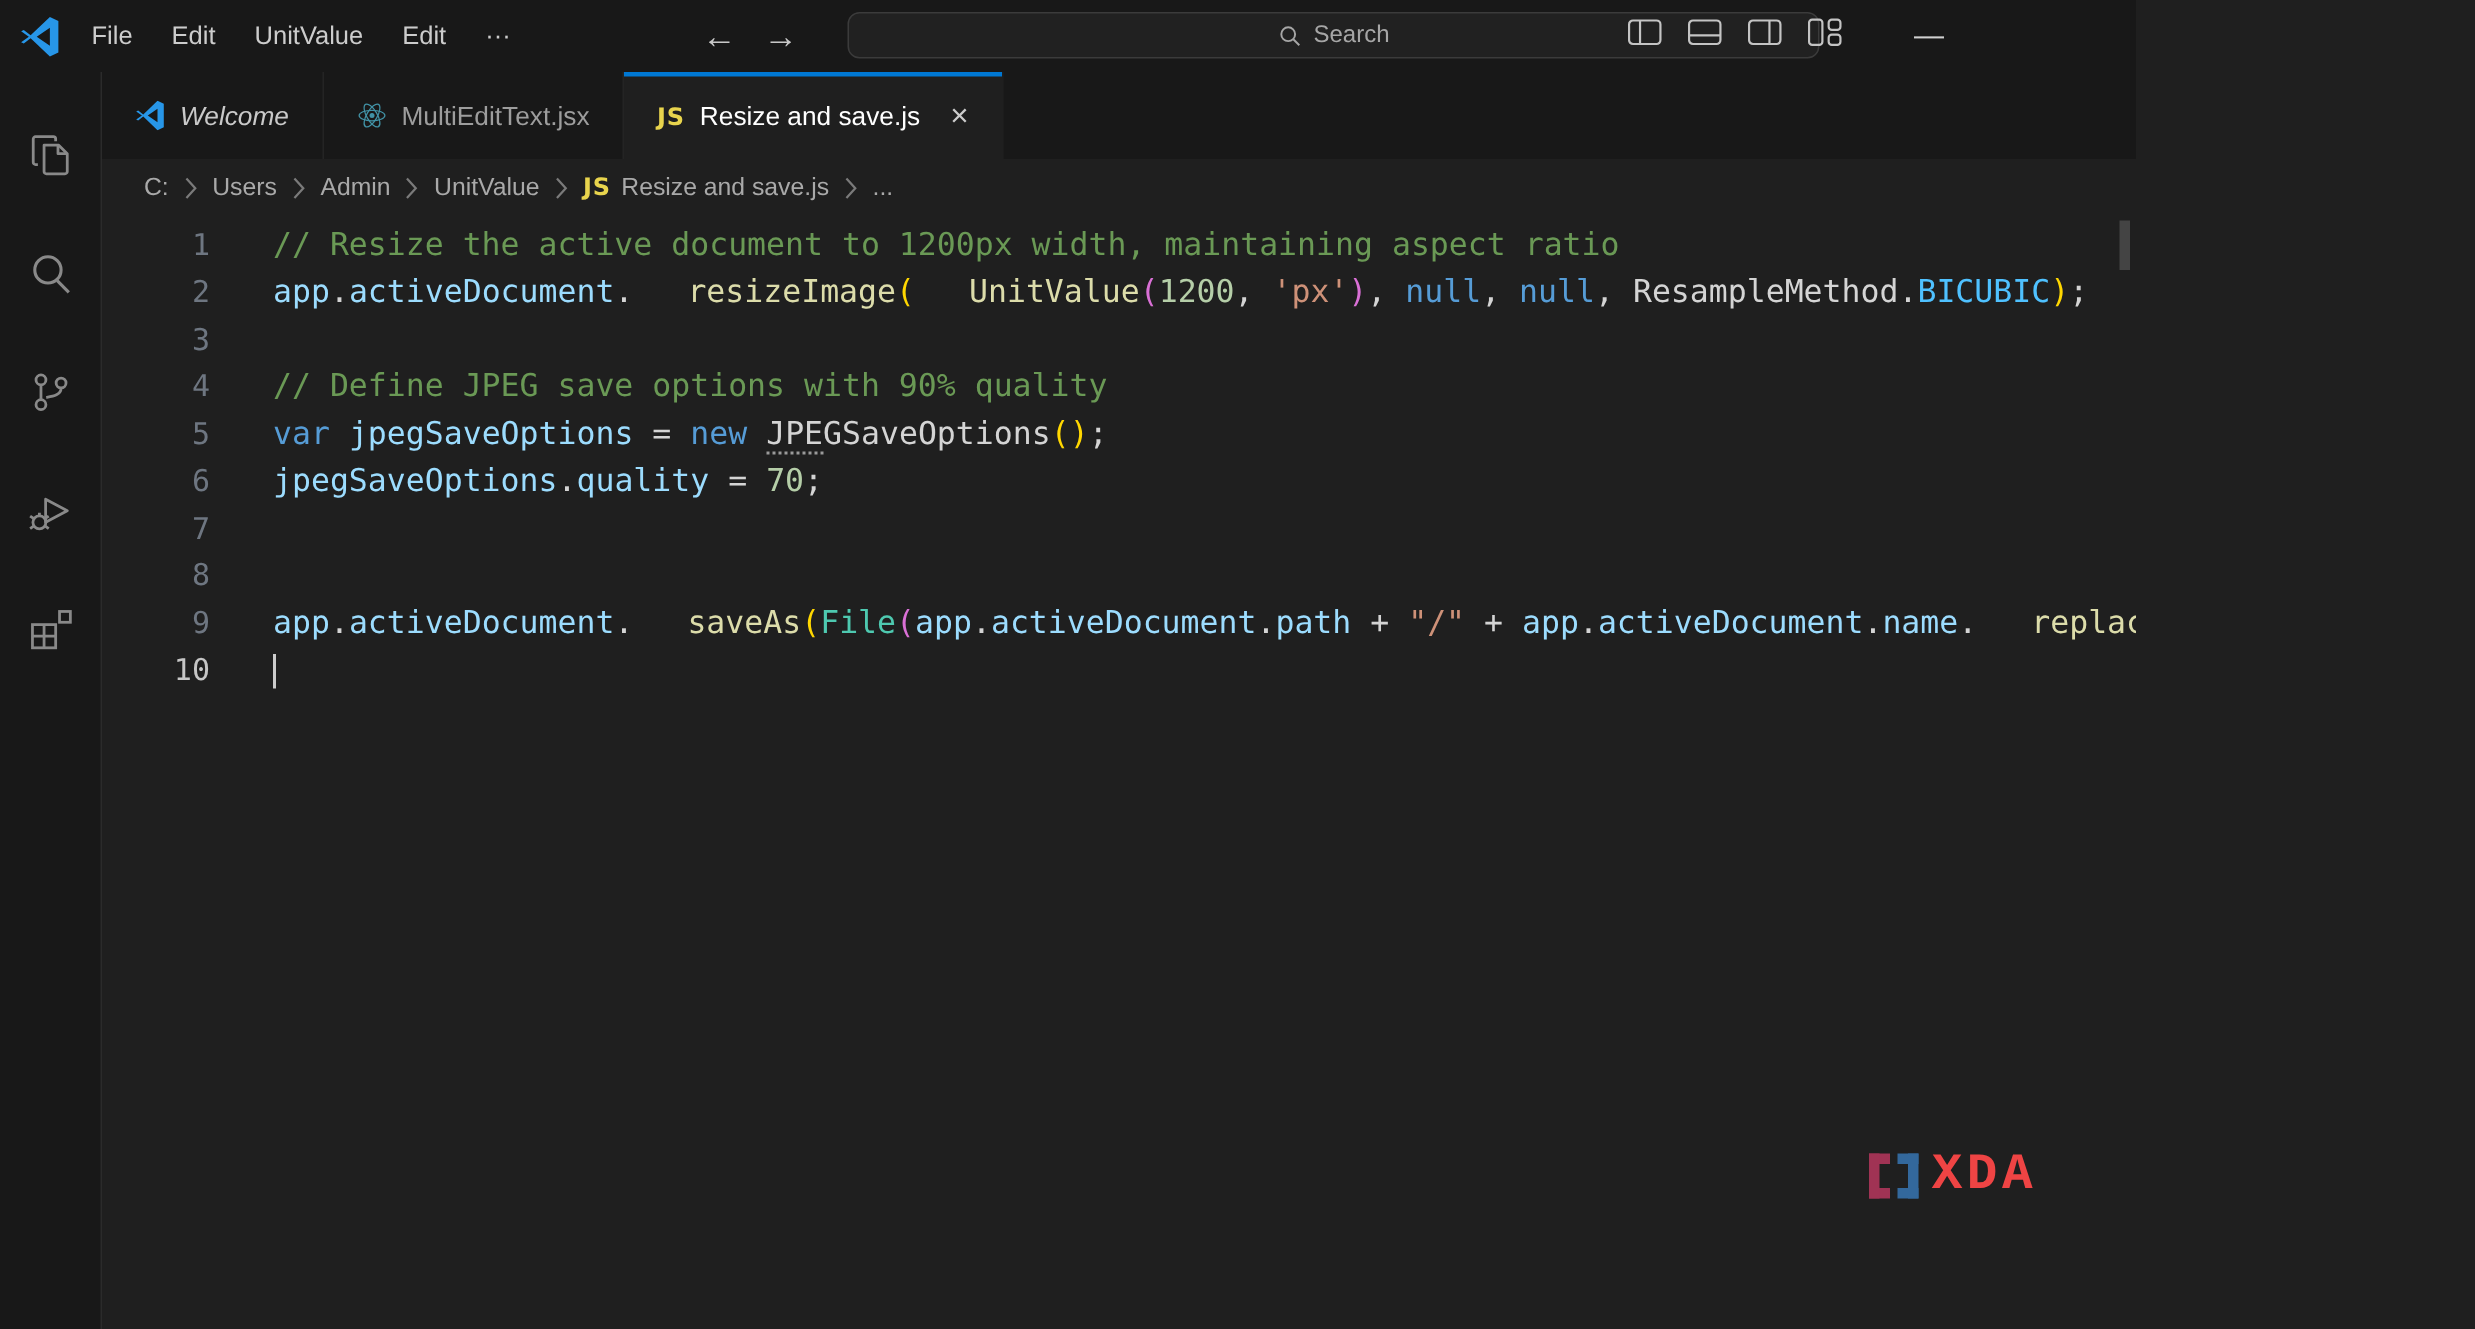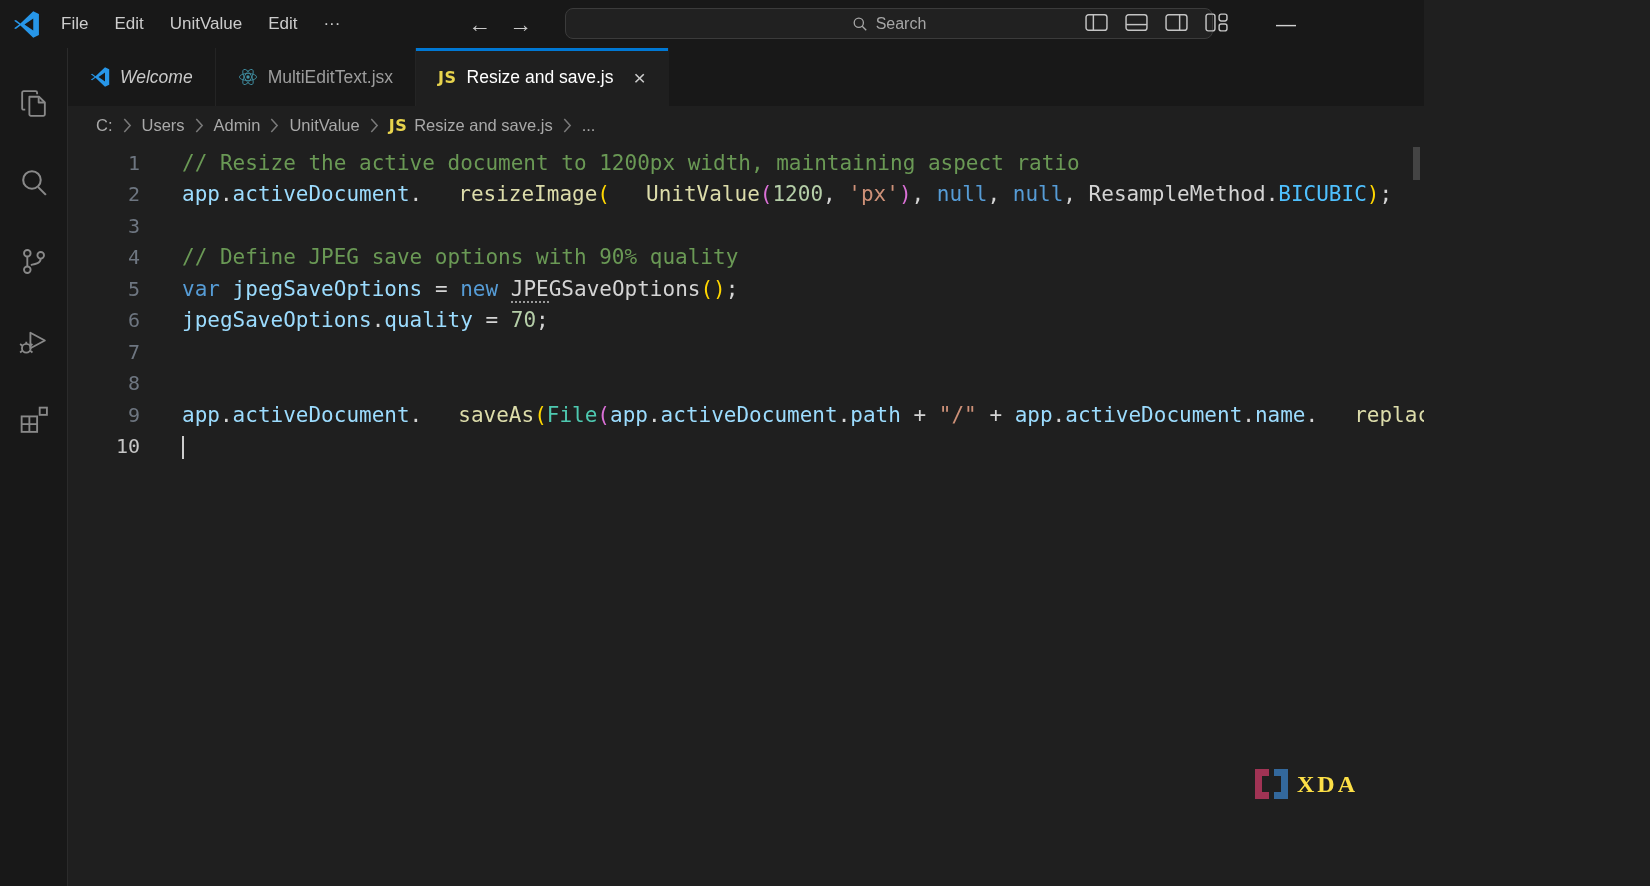--- a/index.html
+++ b/index.html
@@ -72,8 +72,8 @@
   .watermark { position:absolute; right:66px; top:624px; display:flex; align-items:center; height:32px; }
   .wm-bl { width:14px; height:30px; border:7px solid #a03354; border-right:none; }
   .wm-br { width:14px; height:30px; border:7px solid #33689c; border-left:none; margin-left:5px; }
-  .wm-text { font-size:24px; font-weight:bold; color:#fde047; letter-spacing:3px; margin-left:9px;
-             font-family:Liberation Serif, serif; line-height:30px; }
+  .wm-text { font-size:34px; font-weight:bold; color:#ef4444; letter-spacing:3px; margin-left:9px;
+             font-family:Liberation Mono, monospace; line-height:30px; }
 </style>
 </head>
 <body>

